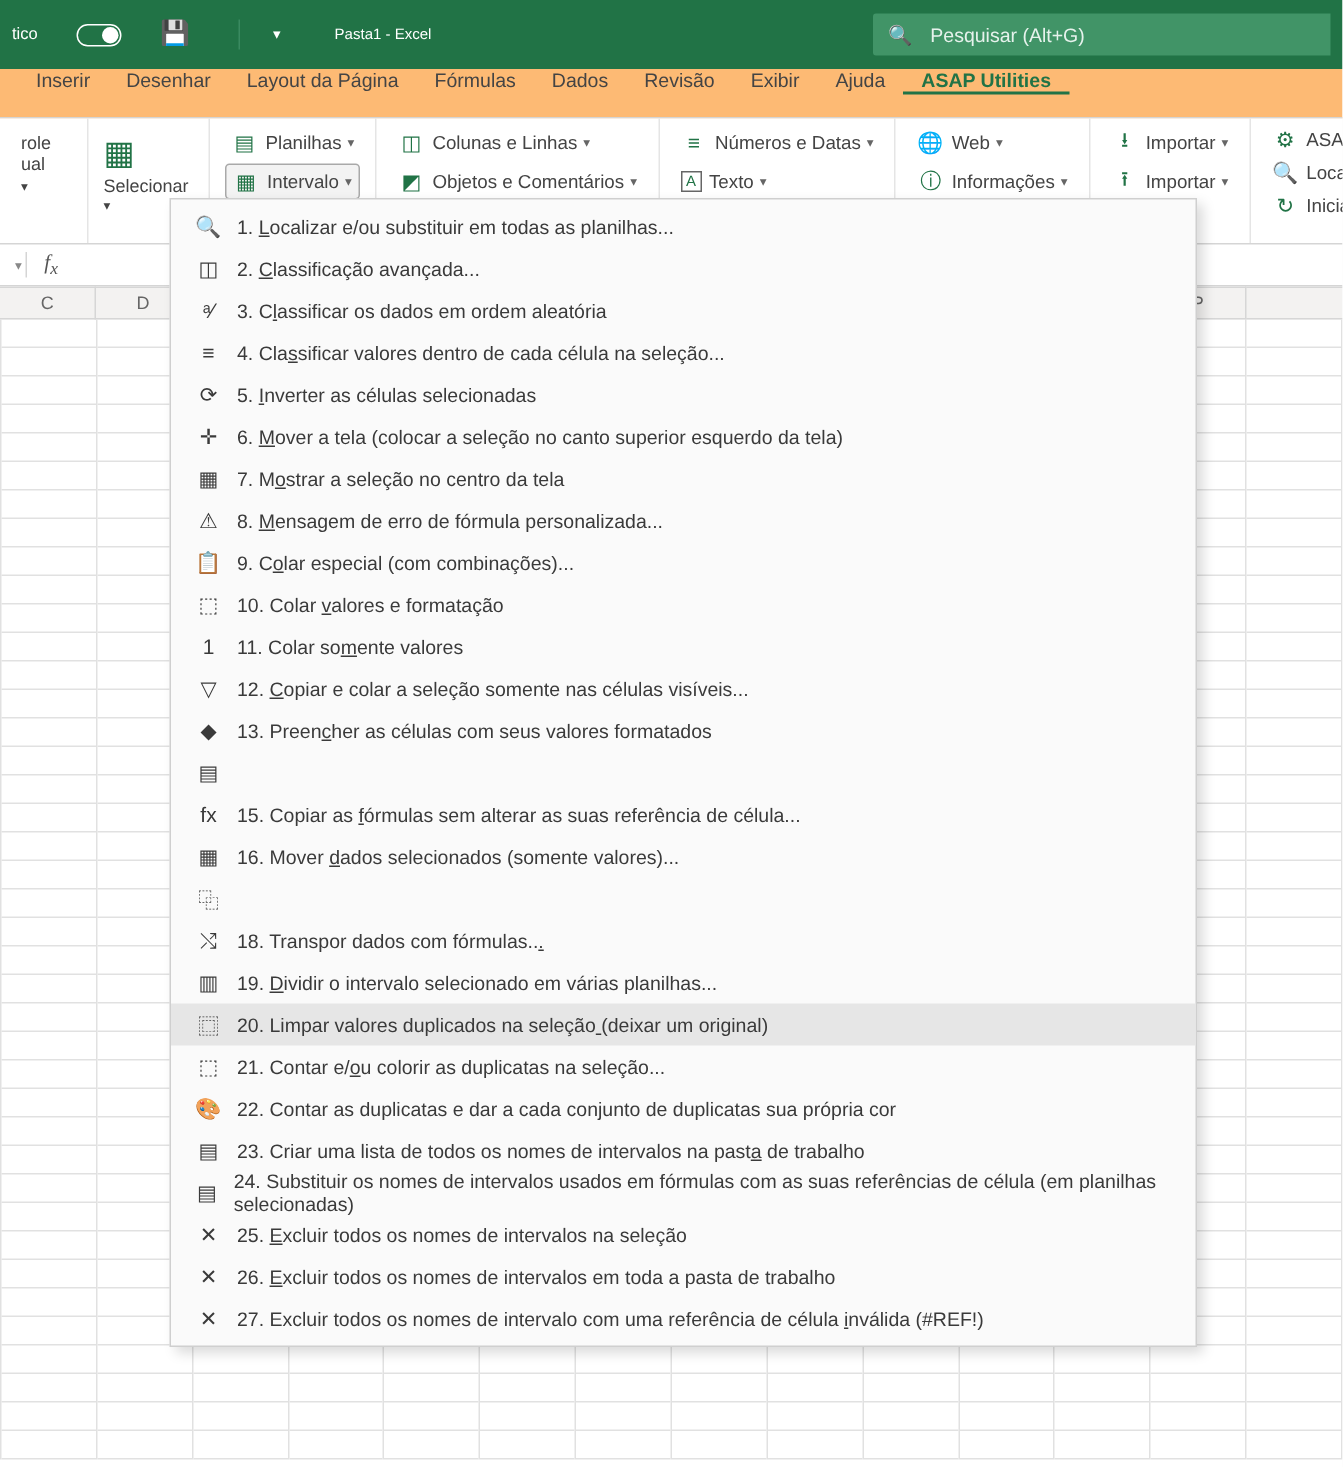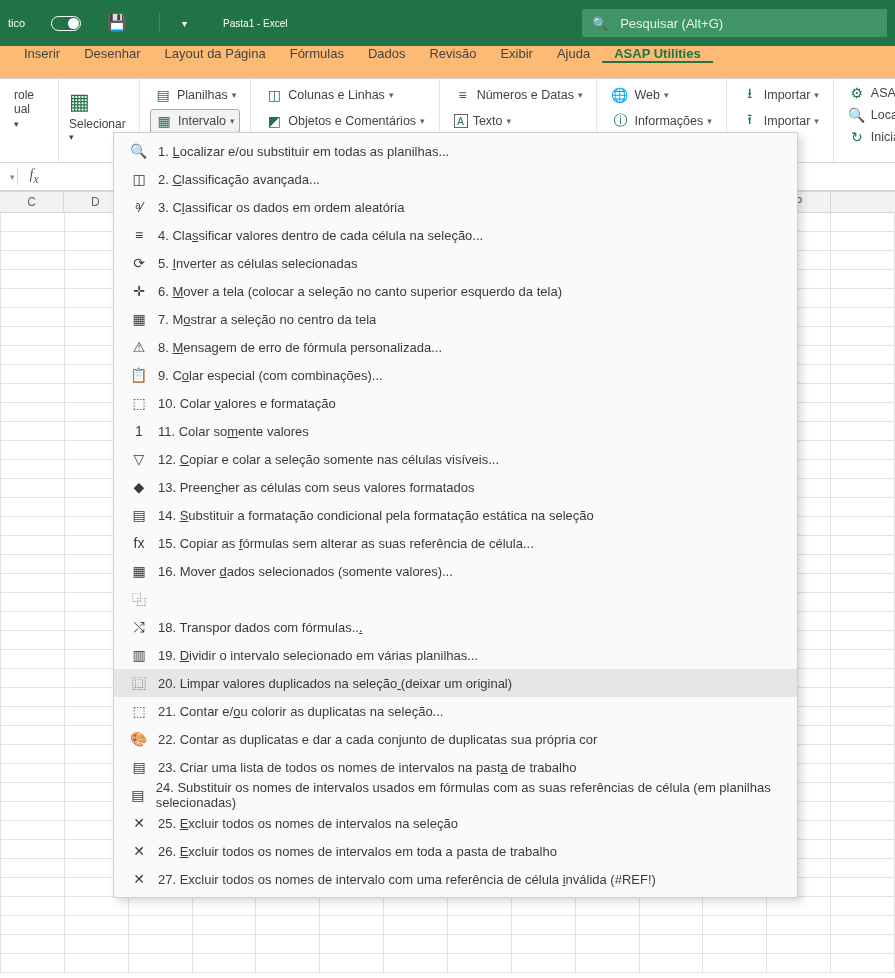--- a/index.html
+++ b/index.html
@@ -1002,7 +1002,6 @@
     </div>
     <div class="mitem">
       <span class="mico">▤</span>
-      <span class="mlab">14. <u>S</u>ubstituir a formatação condicional pela formatação estática na seleção</span>
     </div>
     <div class="mitem">
       <span class="mico">fx</span>

